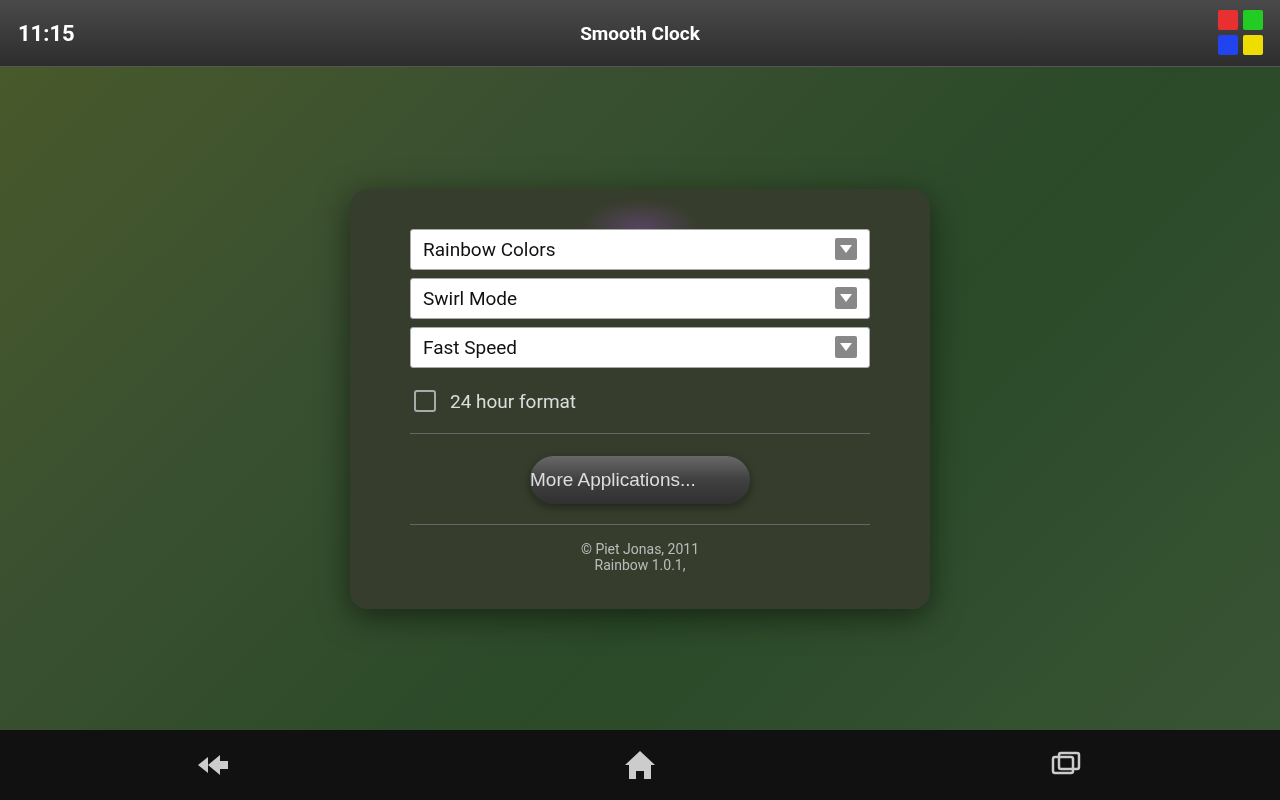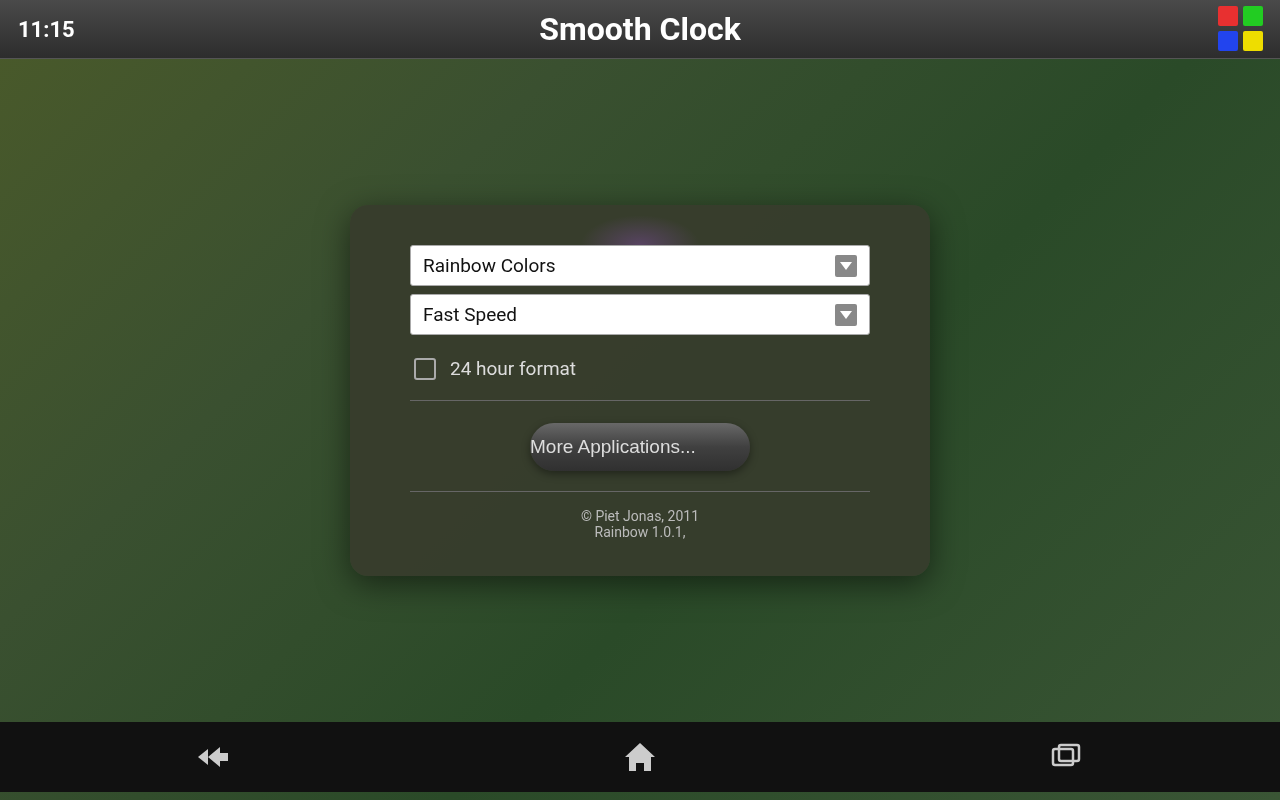--- a/index.html
+++ b/index.html
@@ -14,7 +14,7 @@
     
     #topbar {
       width: 100%;
-      height: 59px;
+      height: 67px;
       background: linear-gradient(180deg, #4a4a4a 0%, #2d2d2d 100%);
       display: flex;
       align-items: center;

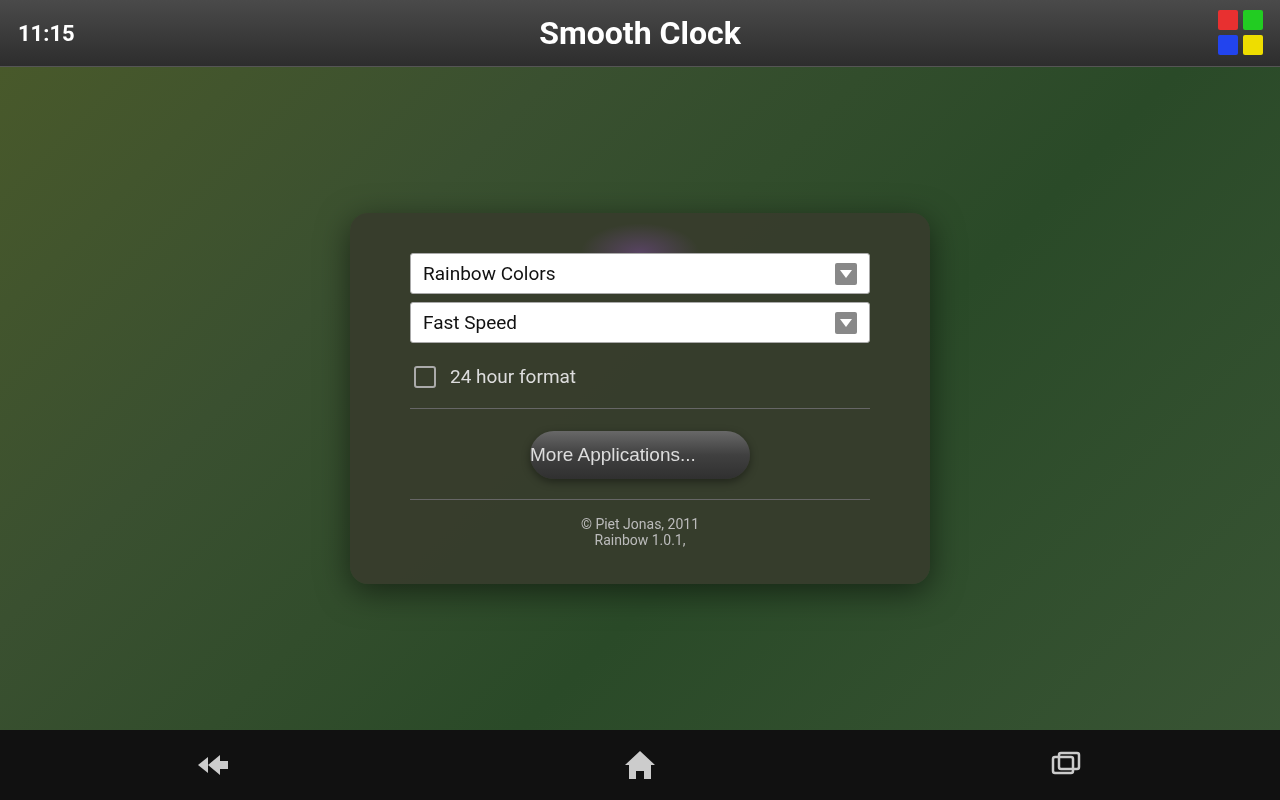--- a/index.html
+++ b/index.html
@@ -31,7 +31,7 @@
     }
     #app-title {
       color: #ffffff;
-      font-size: 32px;
+      font-size: 19px;
       font-weight: bold;
     }
     #color-grid {

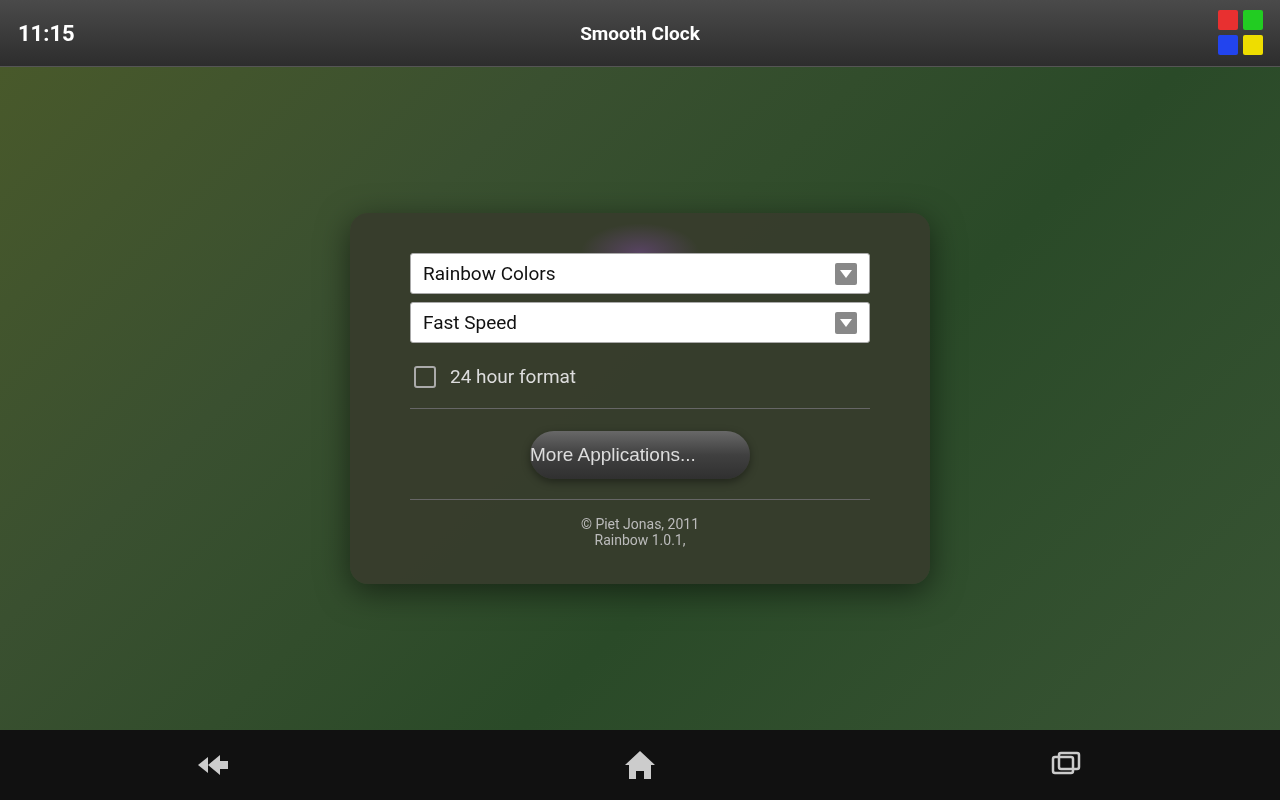--- a/index.html
+++ b/index.html
@@ -233,6 +233,12 @@
       </div>
     </div>
 
+    <div class="dropdown-container">
+      <div class="dropdown">
+        <span>Swirl Mode</span>
+        <div class="dropdown-arrow"></div>
+      </div>
+    </div>
 
     <div class="dropdown-container">
       <div class="dropdown">

